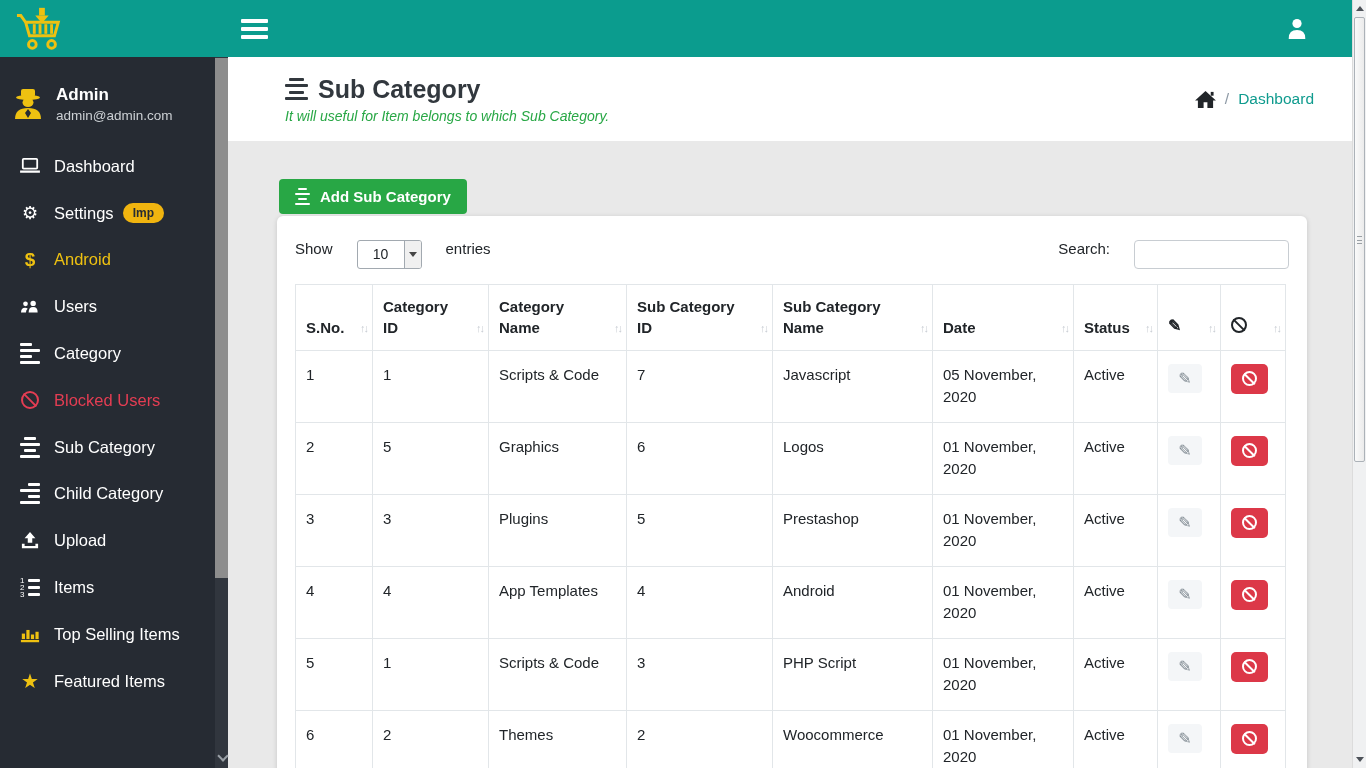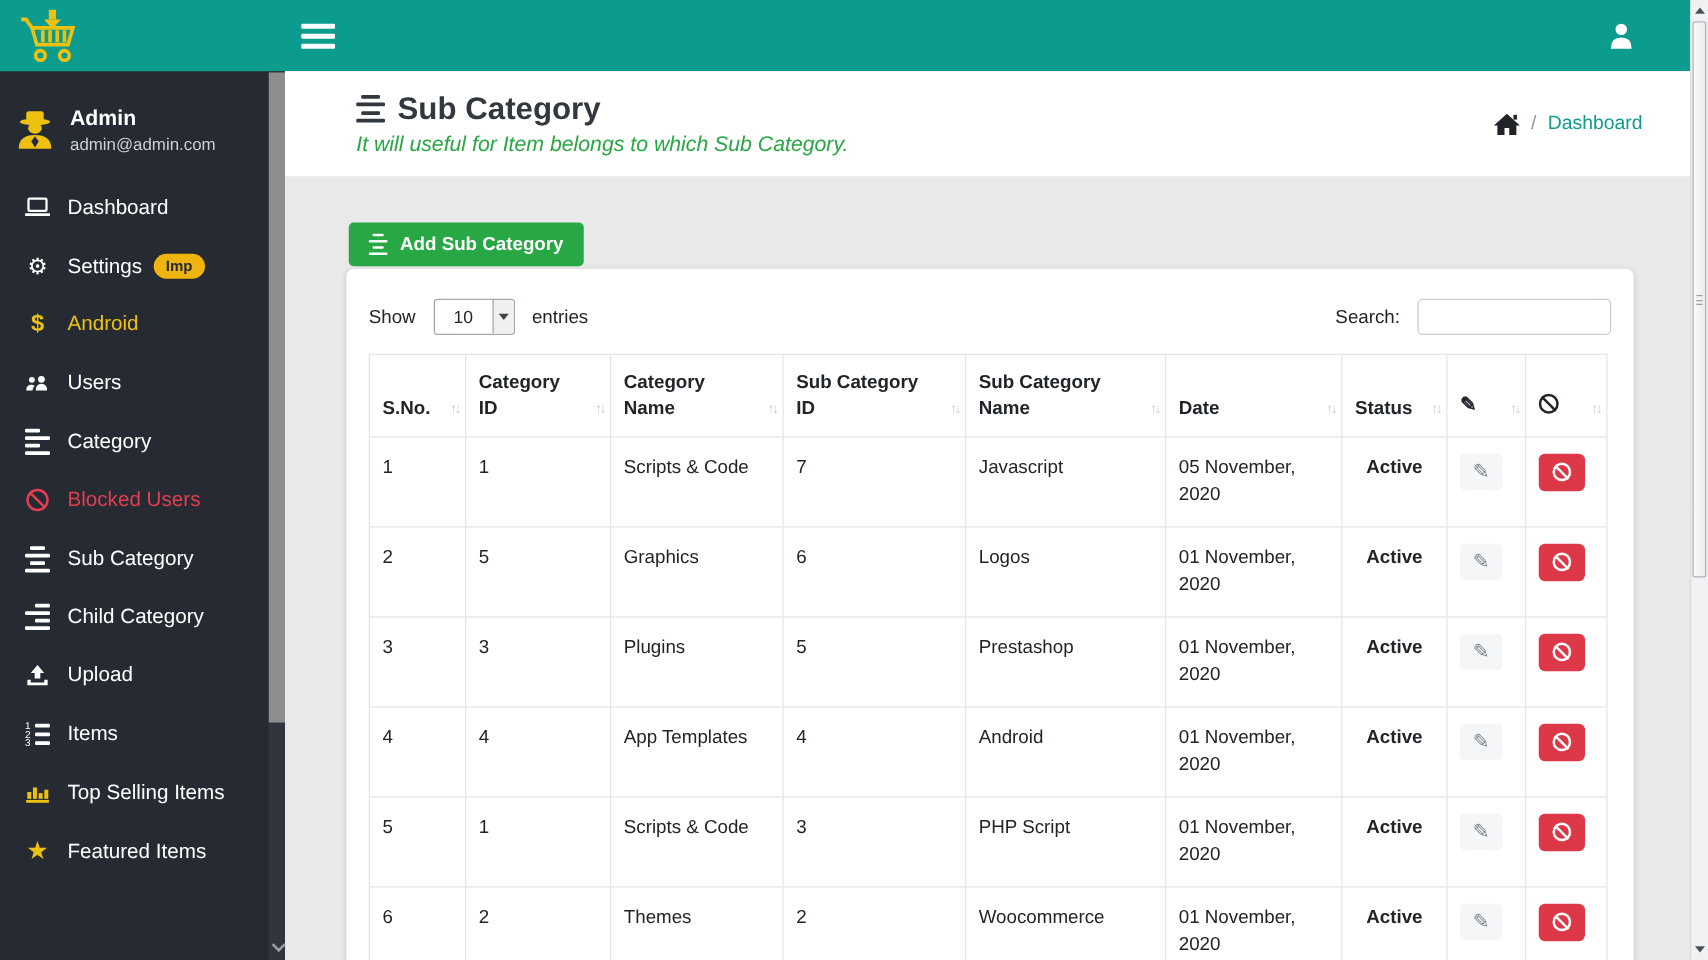--- a/index.html
+++ b/index.html
@@ -69,7 +69,7 @@
     justify-content:space-between; padding:0 38px 0 57px; }
   .title-row { display:flex; align-items:center; gap:10px; color:#32383e; }
   .page-title { font-size:25px; font-weight:600; color:#32383e; }
-  .page-sub { font-size:17px; font-style:italic; color:#28a745; margin-top:4px; }
+  .page-sub { font-size:14px; font-style:italic; color:#28a745; margin-top:4px; }
   .breadcrumb { display:flex; align-items:center; gap:9px; font-size:15.5px; }
   .crumb-sep { color:#8d99a5; }
   .crumb-link { color:#0f9b8e; cursor:pointer; }

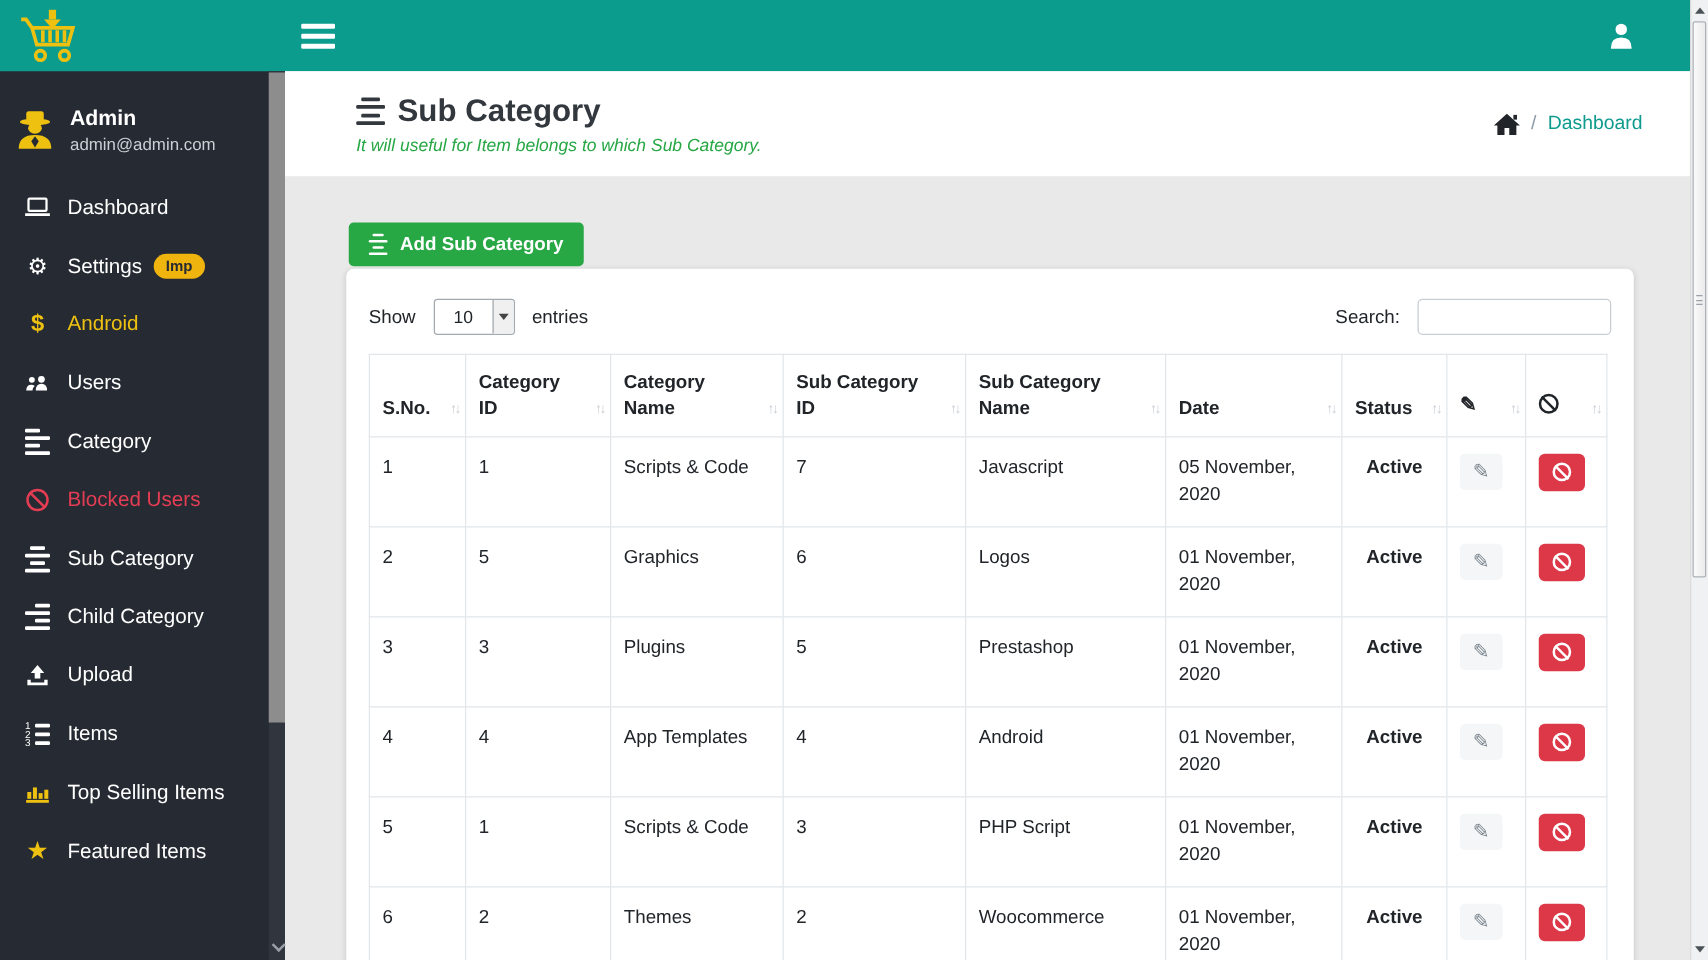--- a/index.html
+++ b/index.html
@@ -83,7 +83,7 @@
     box-shadow:0 1px 5px rgba(0,0,0,.15); padding:24px 18px; height:590px; }
 
   .controls { display:flex; justify-content:space-between; align-items:center; font-size:15px; }
-  .show-group, .search-group { display:flex; align-items:center; gap:14px; }
+  .show-group, .search-group { display:flex; gap:24px; }
   .select { display:inline-flex; height:29px; border:1px solid #a2a9b0; border-radius:3px;
     overflow:hidden; background:#fff; cursor:pointer; }
   .select-value { width:46px; display:flex; align-items:center; justify-content:center; font-size:14px; }

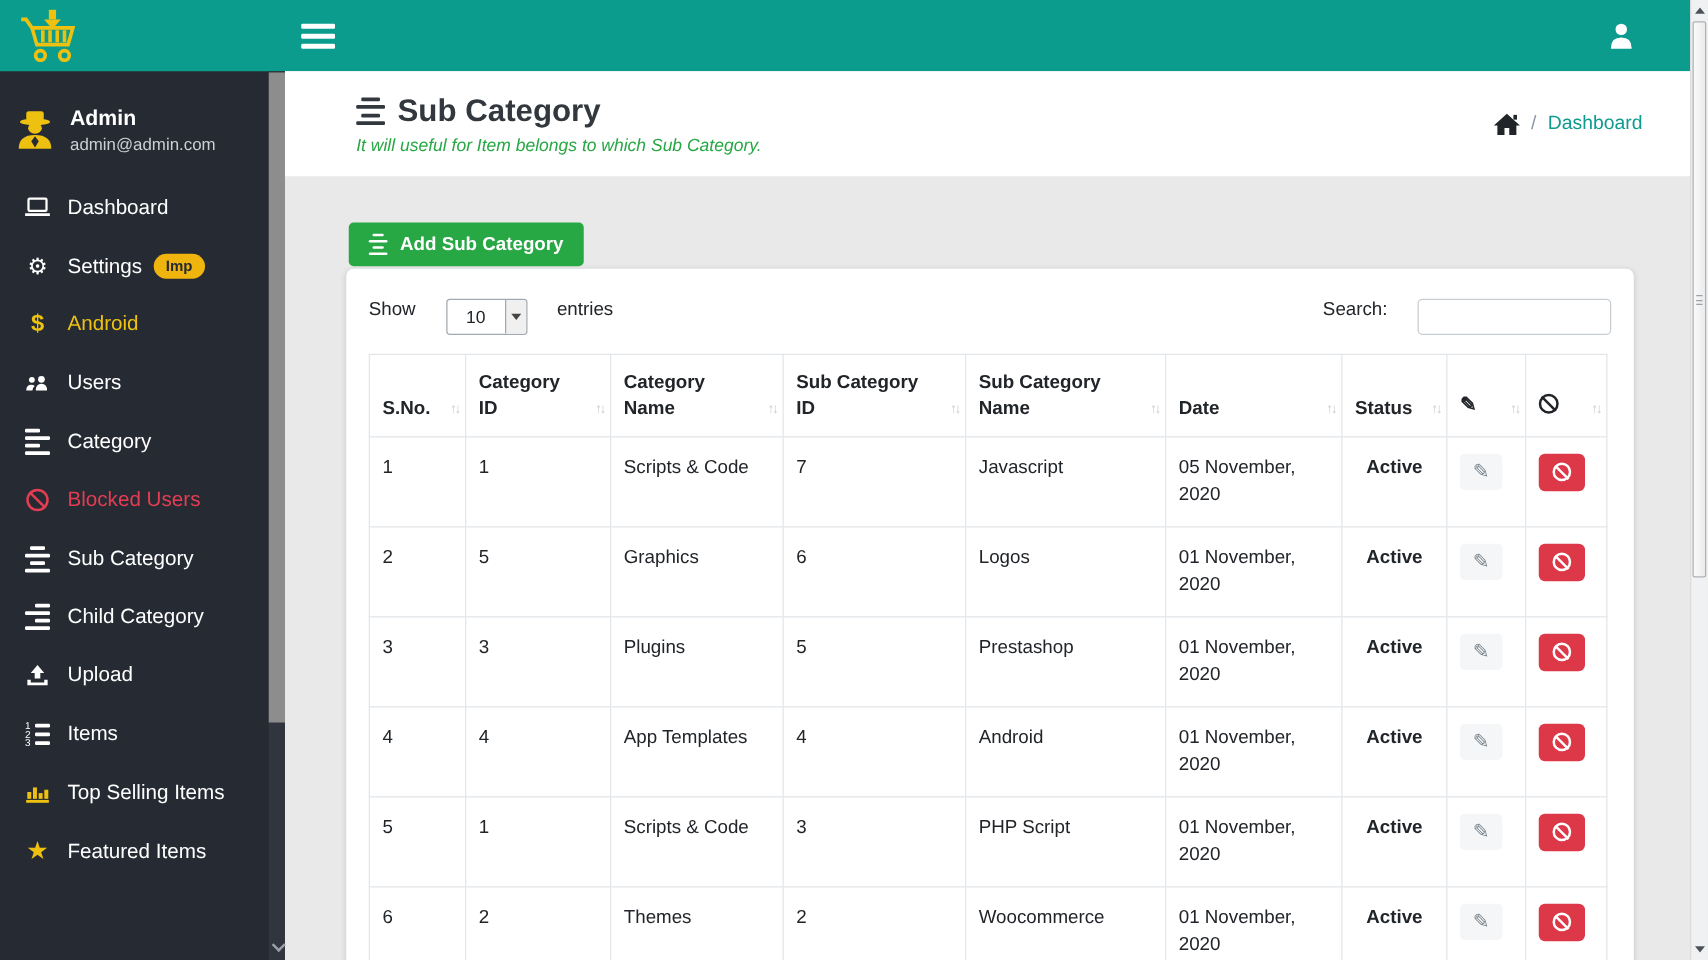--- a/index.html
+++ b/index.html
@@ -101,7 +101,7 @@
   .sort { position:absolute; right:5px; bottom:13px; font-size:11px; color:#c8cdd3;
     letter-spacing:-2px; font-weight:normal; }
   td { vertical-align:top; padding:13px 10px; height:67px; line-height:1.5; background:#fff; }
-  td.status { font-weight:bold;text-align:center; }
+  td.status { font-weight:normal; }
   .btn-edit { width:34px; height:29px; background:#f4f6f8; border:none; border-radius:4px;
     color:#7b858d; font-size:16px; display:flex; align-items:center; justify-content:center;
     cursor:pointer; }

